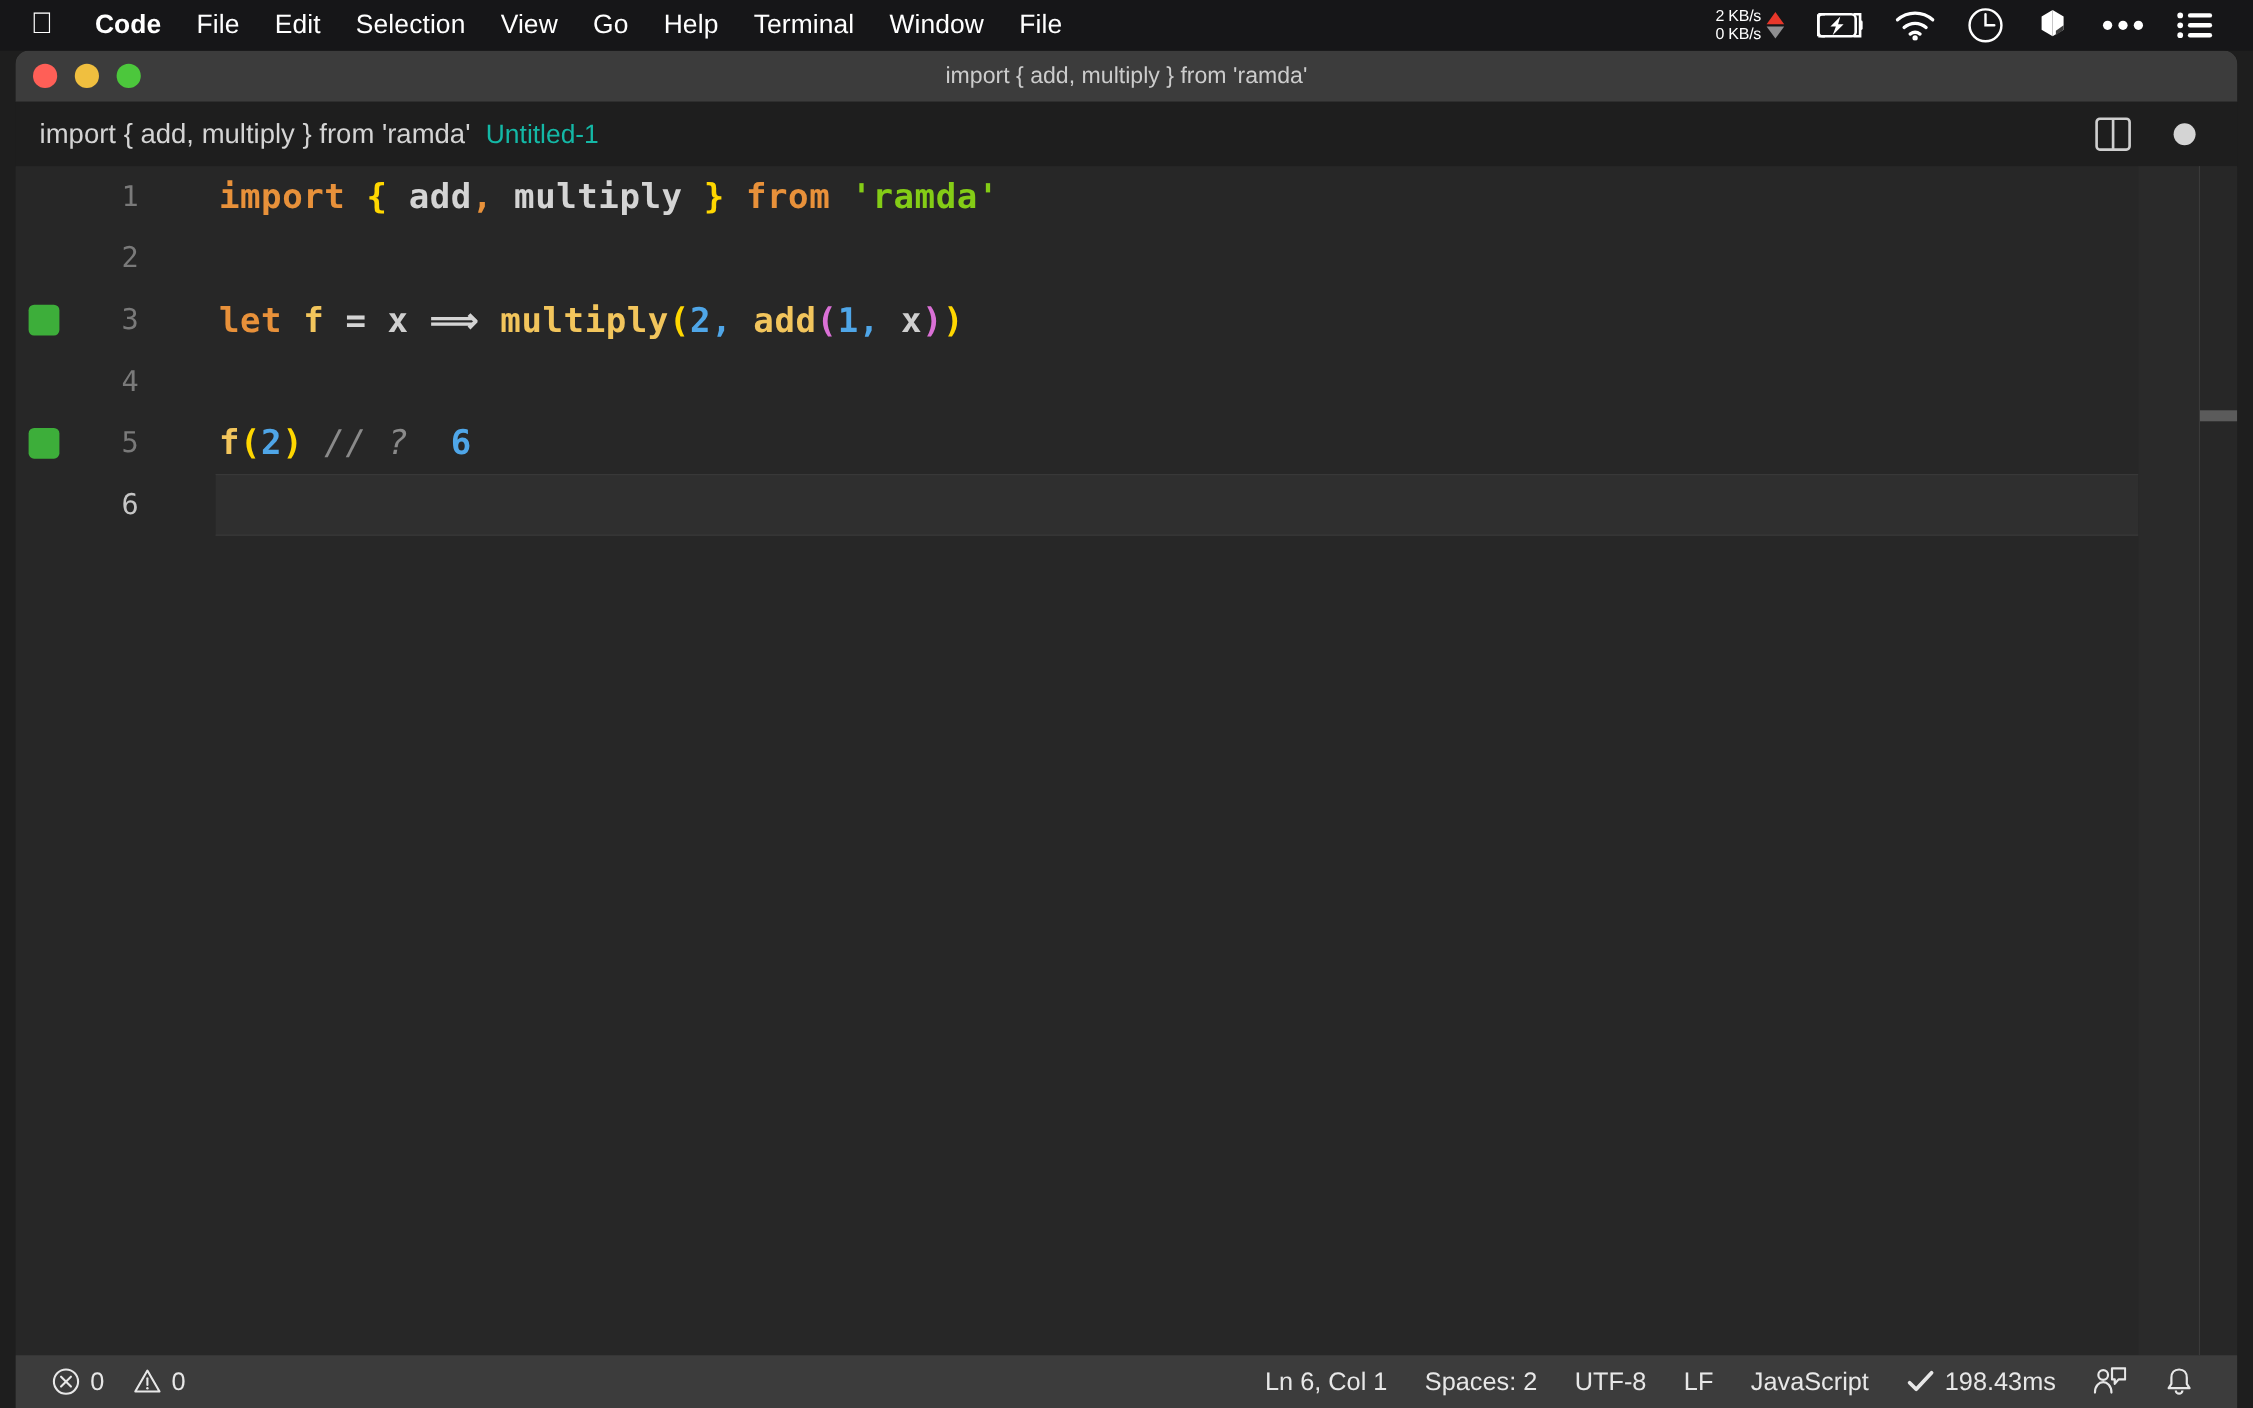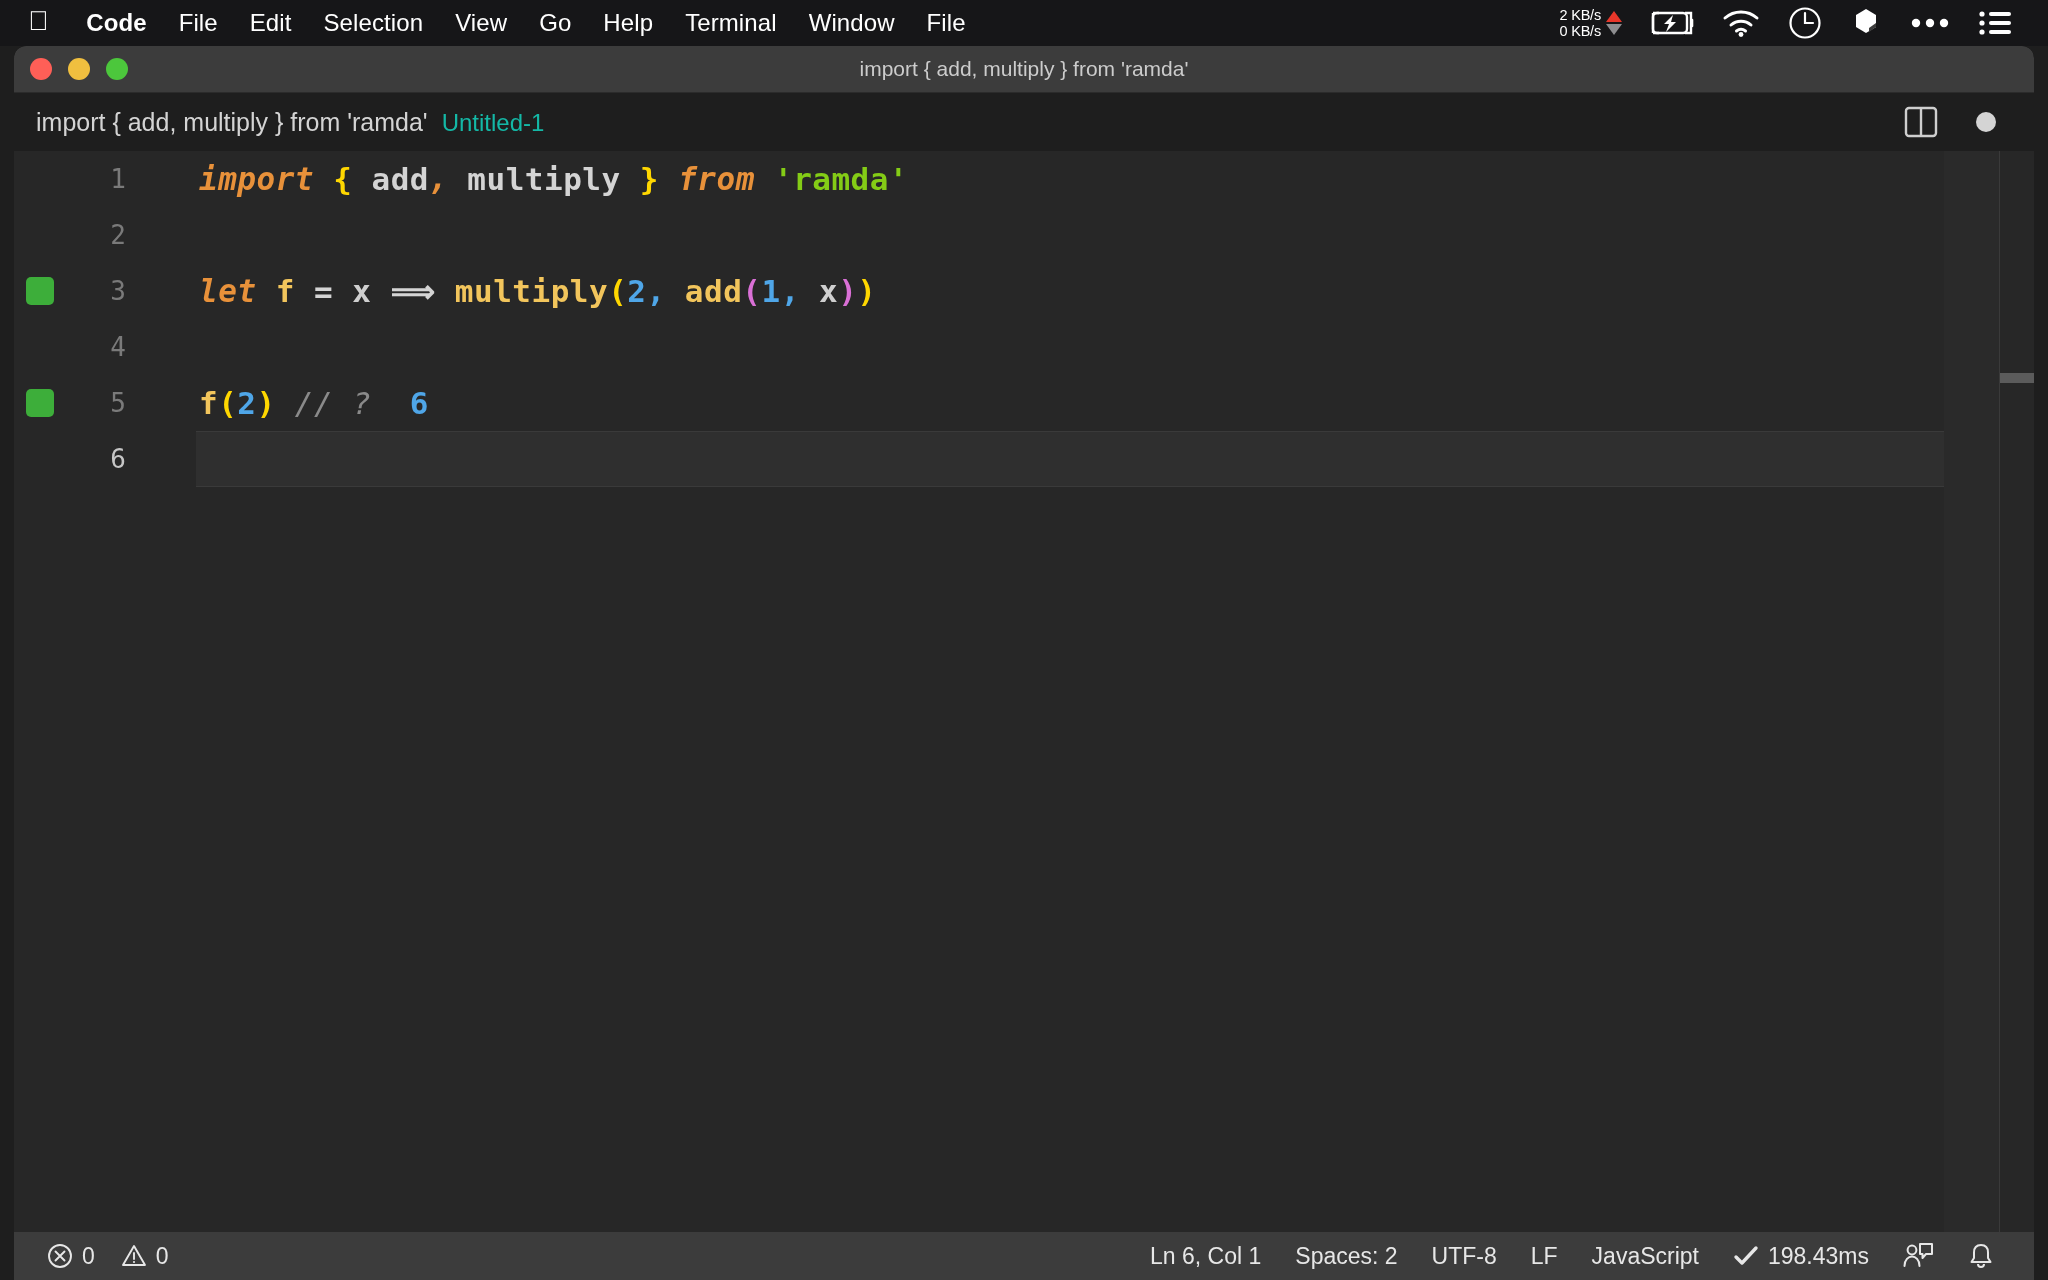--- a/index.html
+++ b/index.html
@@ -90,7 +90,7 @@
     white-space:pre; letter-spacing:0.5px;
   }
   
-  .t-kw   { color:#e8913a;font-style:italic; }
+  .t-kw   { color:#e8913a; }
   .t-brc-y{ color:#ffd700; }
   .t-brc-m{ color:#da70d6; }
   .t-plain{ color:#d4d4d4; }

